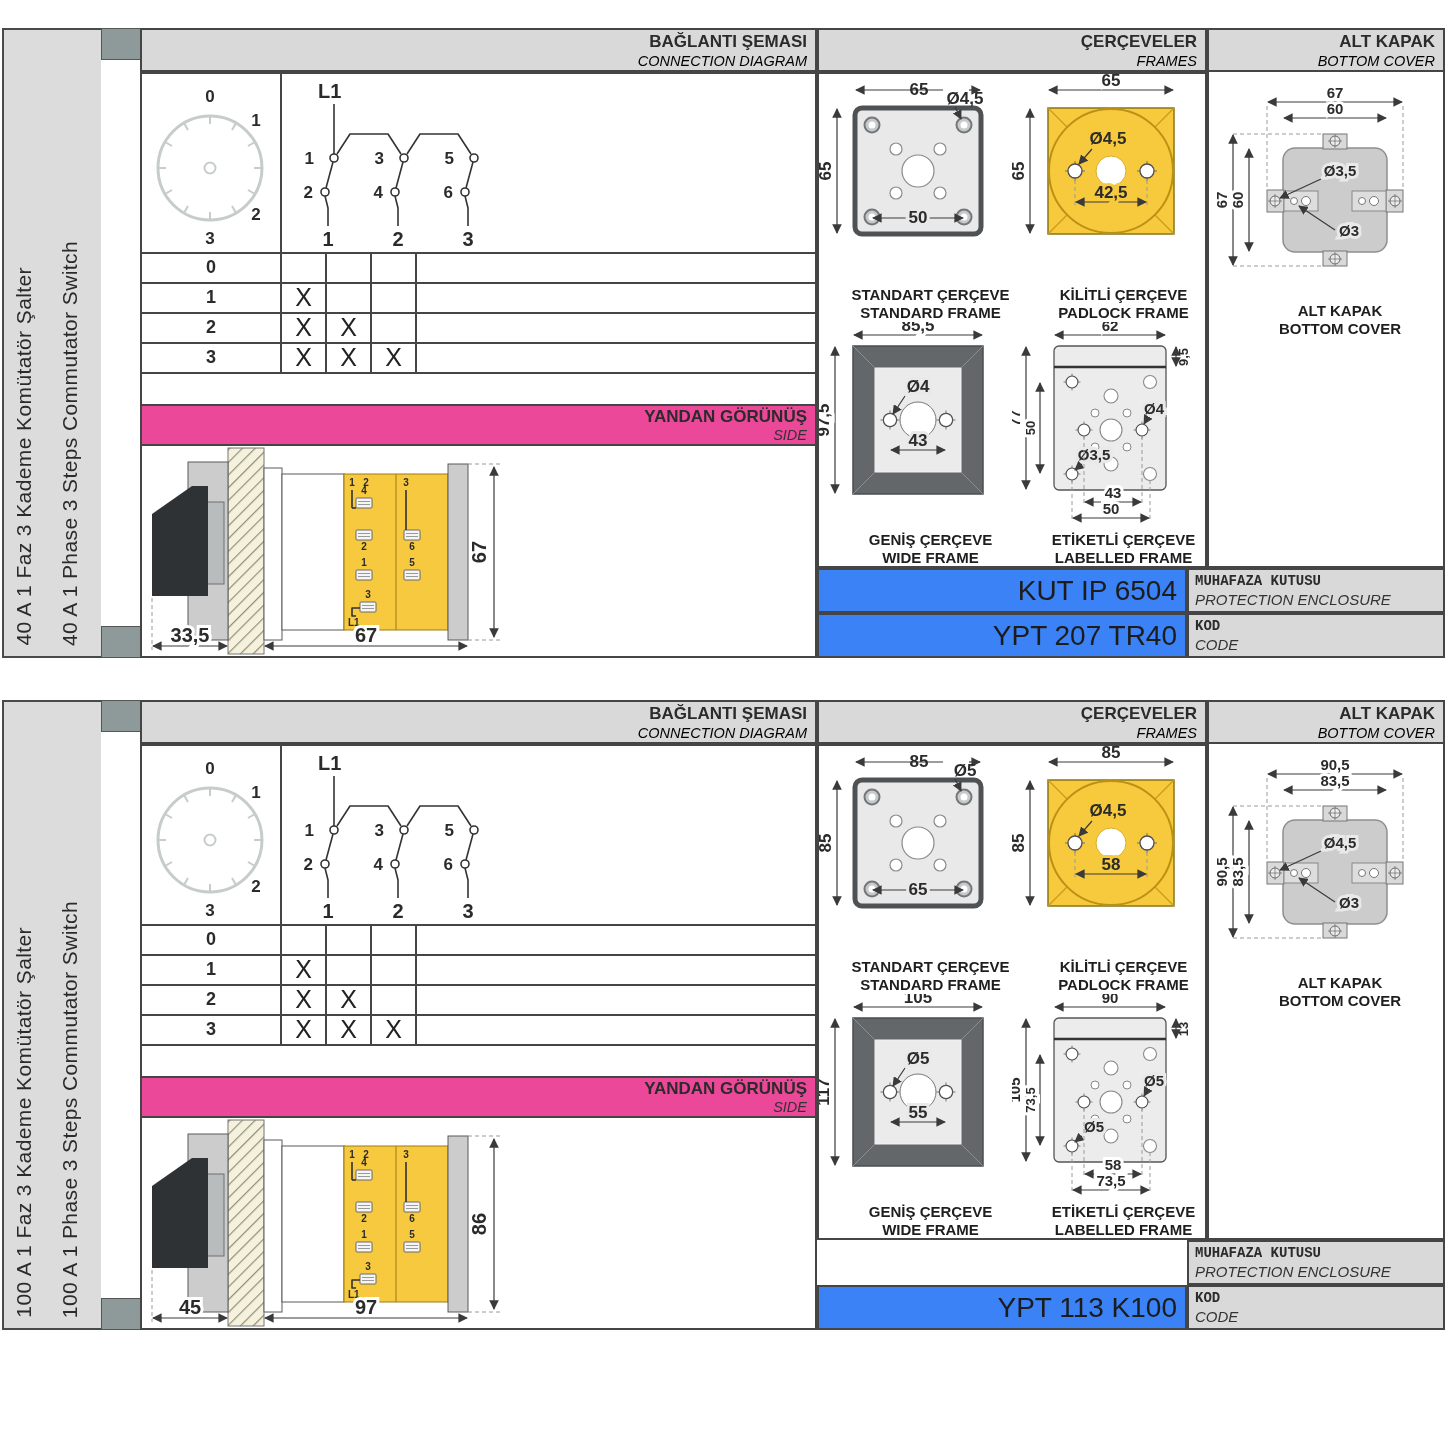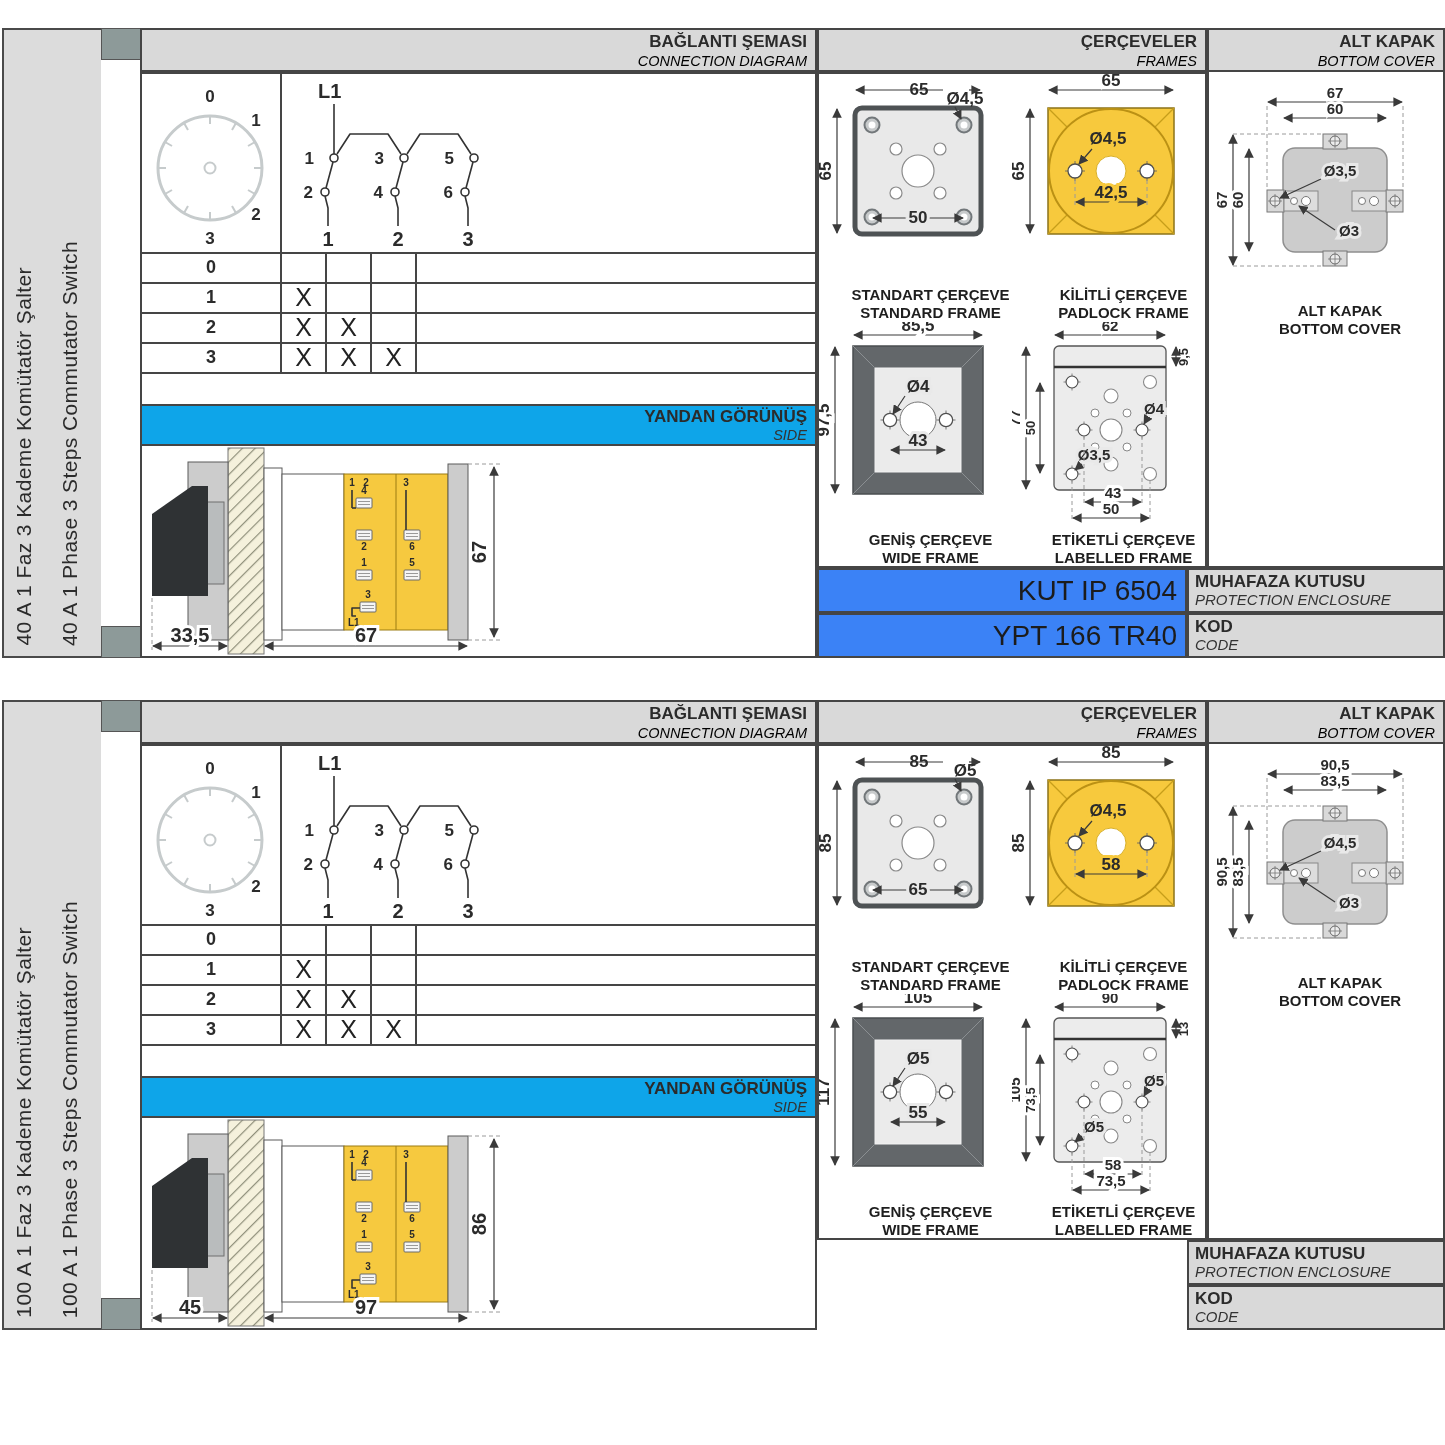--- a/index.html
+++ b/index.html
@@ -39,7 +39,7 @@
             font-weight:bold;font-size:18px;line-height:27px;}
   .trow .tc{width:45px;border-right:2px solid #454545;box-sizing:border-box;text-align:center;
             font-size:25px;line-height:26px;color:#222;}
-  .band{position:absolute;left:0;top:330px;width:100%;height:42px;background:#0ea5e9;
+  .band{position:absolute;left:0;top:330px;width:100%;height:42px;background:#ec4899;
         border-top:2px solid #454545;border-bottom:2px solid #454545;box-sizing:border-box;
         text-align:right;padding:1px 8px 0 0;}
   .band .t{font-size:17px;font-weight:bold;line-height:20px;}

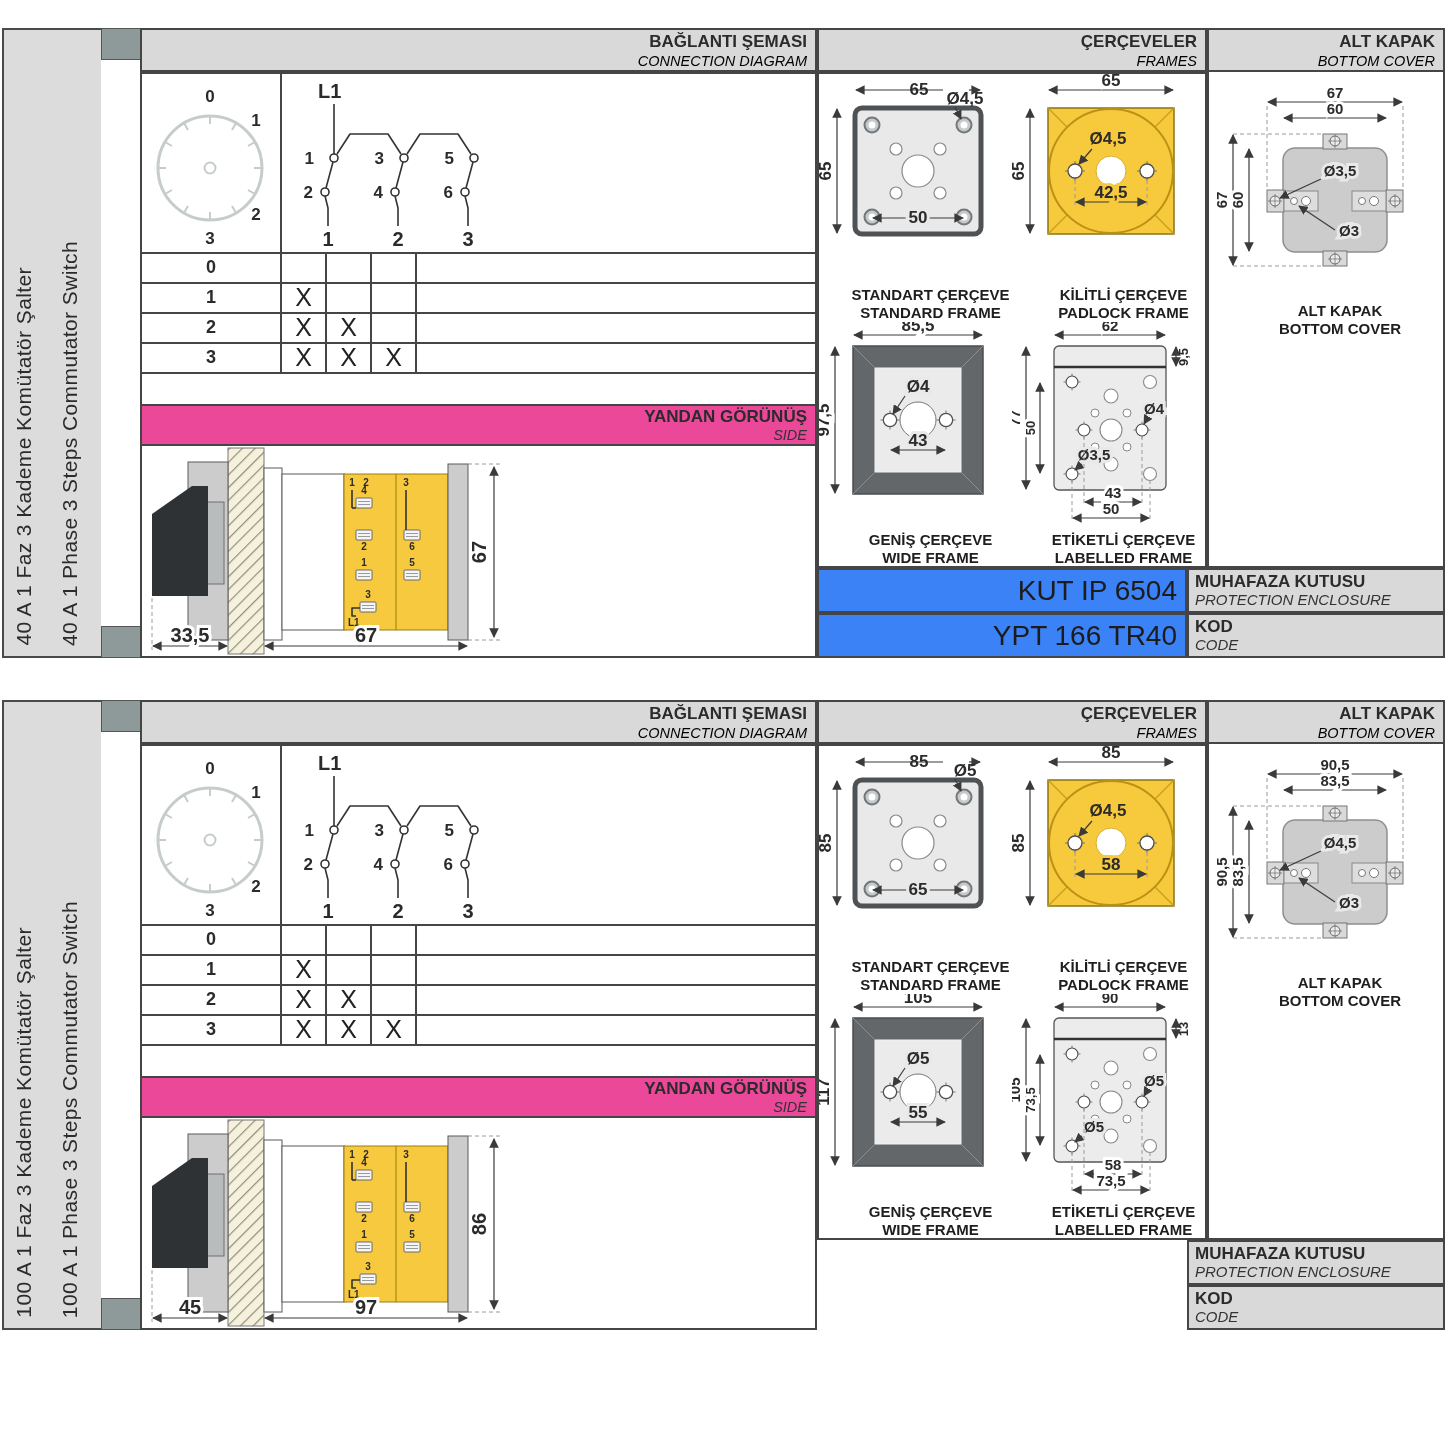--- a/index.html
+++ b/index.html
@@ -59,7 +59,7 @@
   .code-row{position:absolute;height:45px;box-sizing:border-box;border:2px solid #454545;background:#3b82f6;}
   .code-val{font-size:28px;color:#1c1c1c;text-align:right;padding-right:8px;line-height:41px;}
   .code-lab{background:#d9d9d9;padding:2px 0 0 6px;}
-  .code-lab .t{font-weight:bold;font-size:17px;line-height:19px;}
+  .code-lab .t{font-weight:bold;font-size:14px;line-height:19px;font-family:Liberation Mono, monospace;}
   .code-lab .s{font-style:italic;font-size:15px;color:#333;line-height:18px;}
 
   

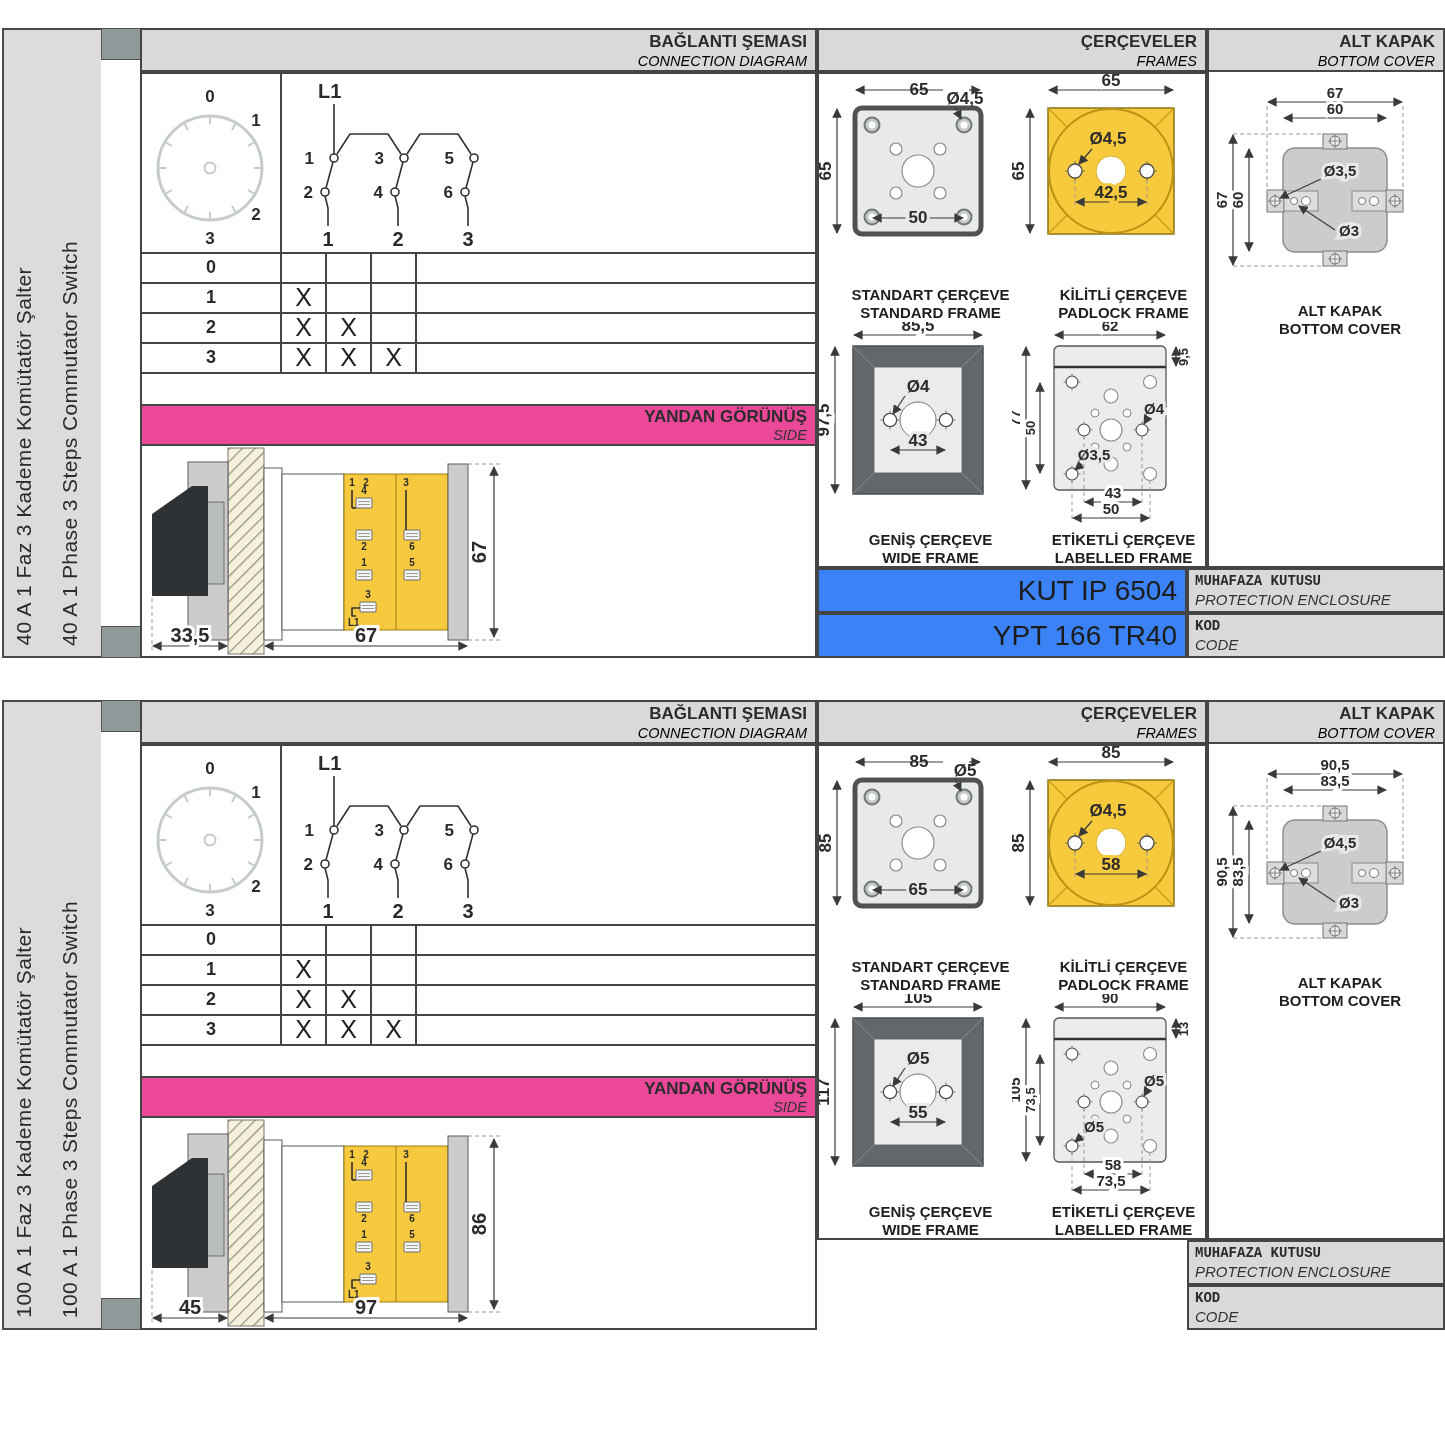--- a/index.html
+++ b/index.html
@@ -442,7 +442,7 @@
       <div class="t">MUHAFAZA KUTUSU</div>
       <div class="s">PROTECTION ENCLOSURE</div>
     </div>
-    <div class="code-row code-val" style="left:677px;top:585px;width:370px">YPT 166 TR40</div>
+    <div class="code-row code-val" style="left:677px;top:585px;width:370px">YPT 207 TR40</div>
     <div class="code-row code-lab" style="left:1047px;top:585px;width:258px">
       <div class="t">KOD</div>
       <div class="s">CODE</div>

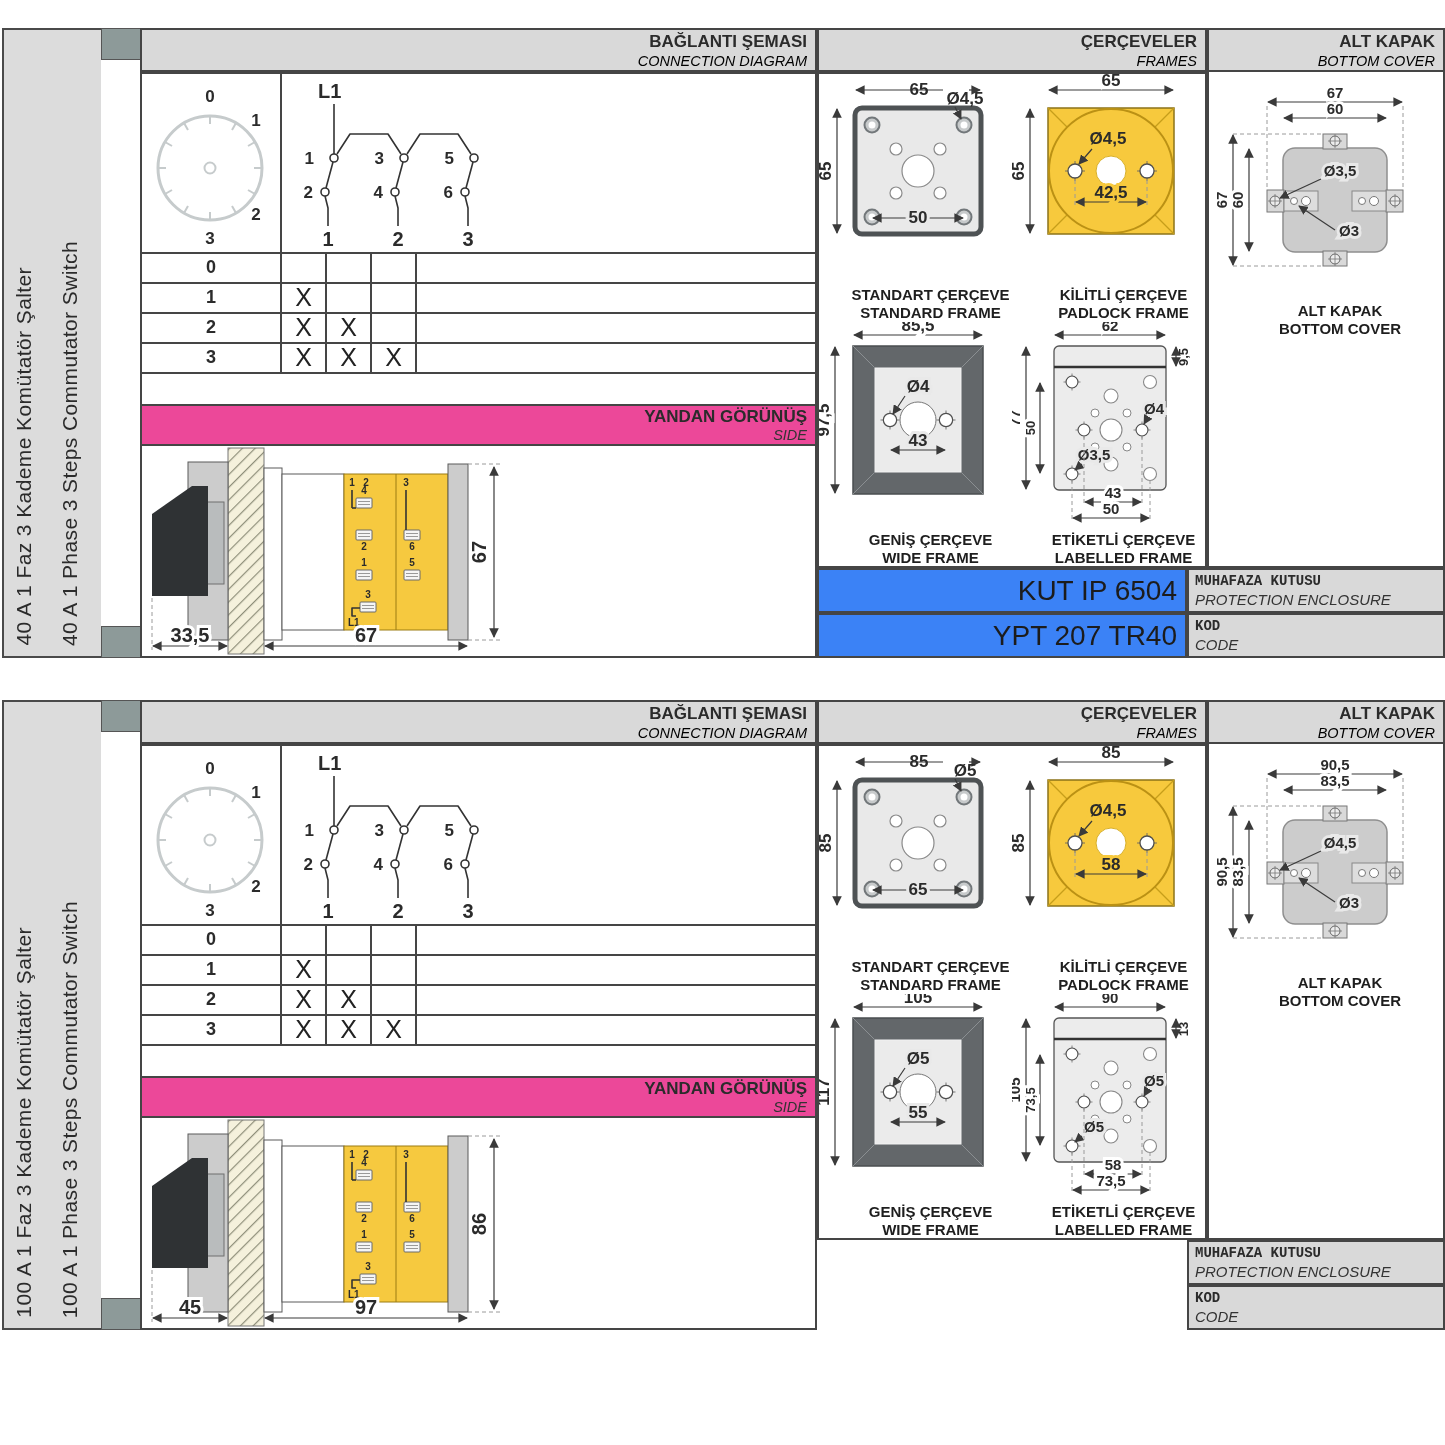--- a/index.html
+++ b/index.html
@@ -785,6 +785,7 @@
       <div class="t">MUHAFAZA KUTUSU</div>
       <div class="s">PROTECTION ENCLOSURE</div>
     </div>
+    <div class="code-row code-val" style="left:677px;top:585px;width:370px">YPT 113 K100</div>
     <div class="code-row code-lab" style="left:1047px;top:585px;width:258px">
       <div class="t">KOD</div>
       <div class="s">CODE</div>

